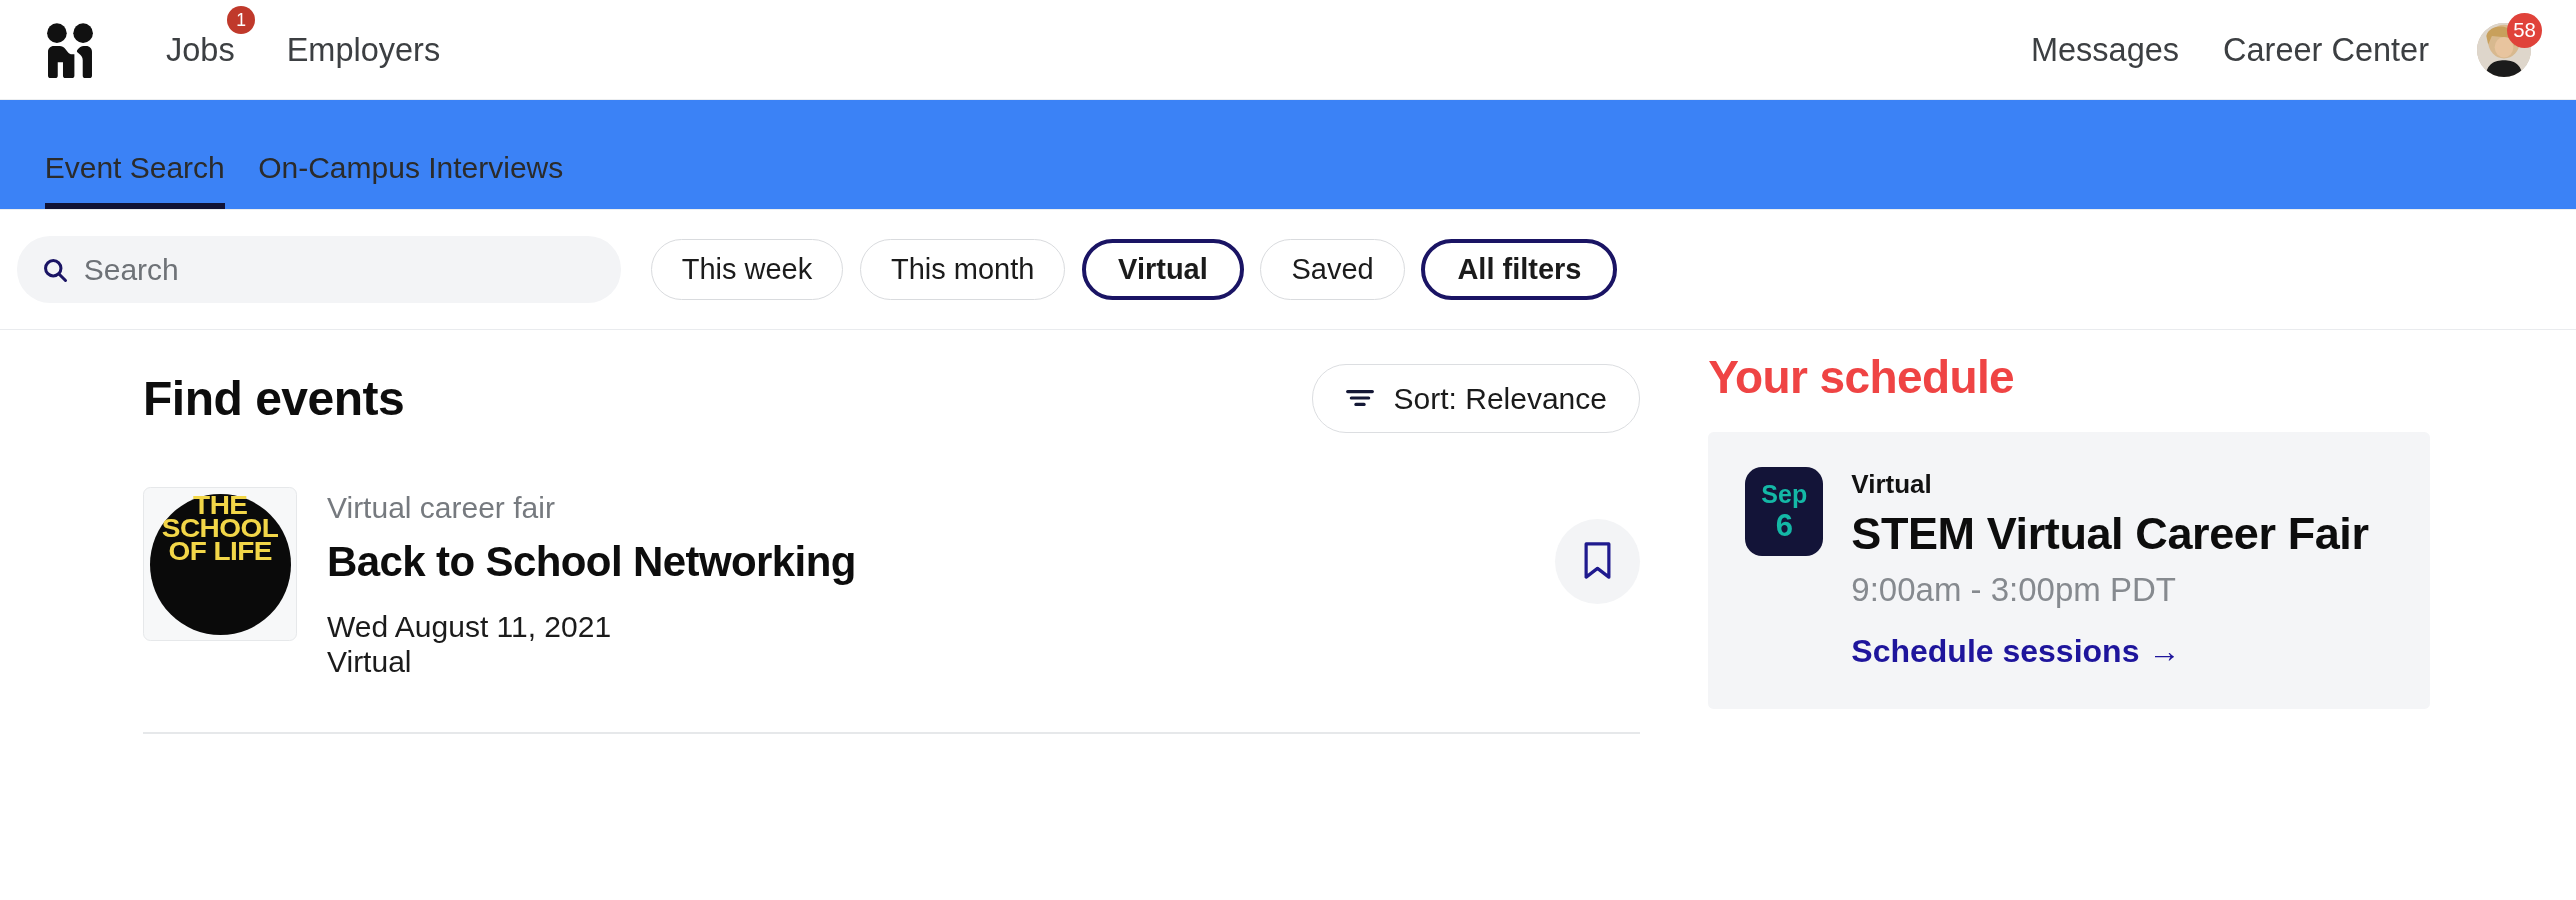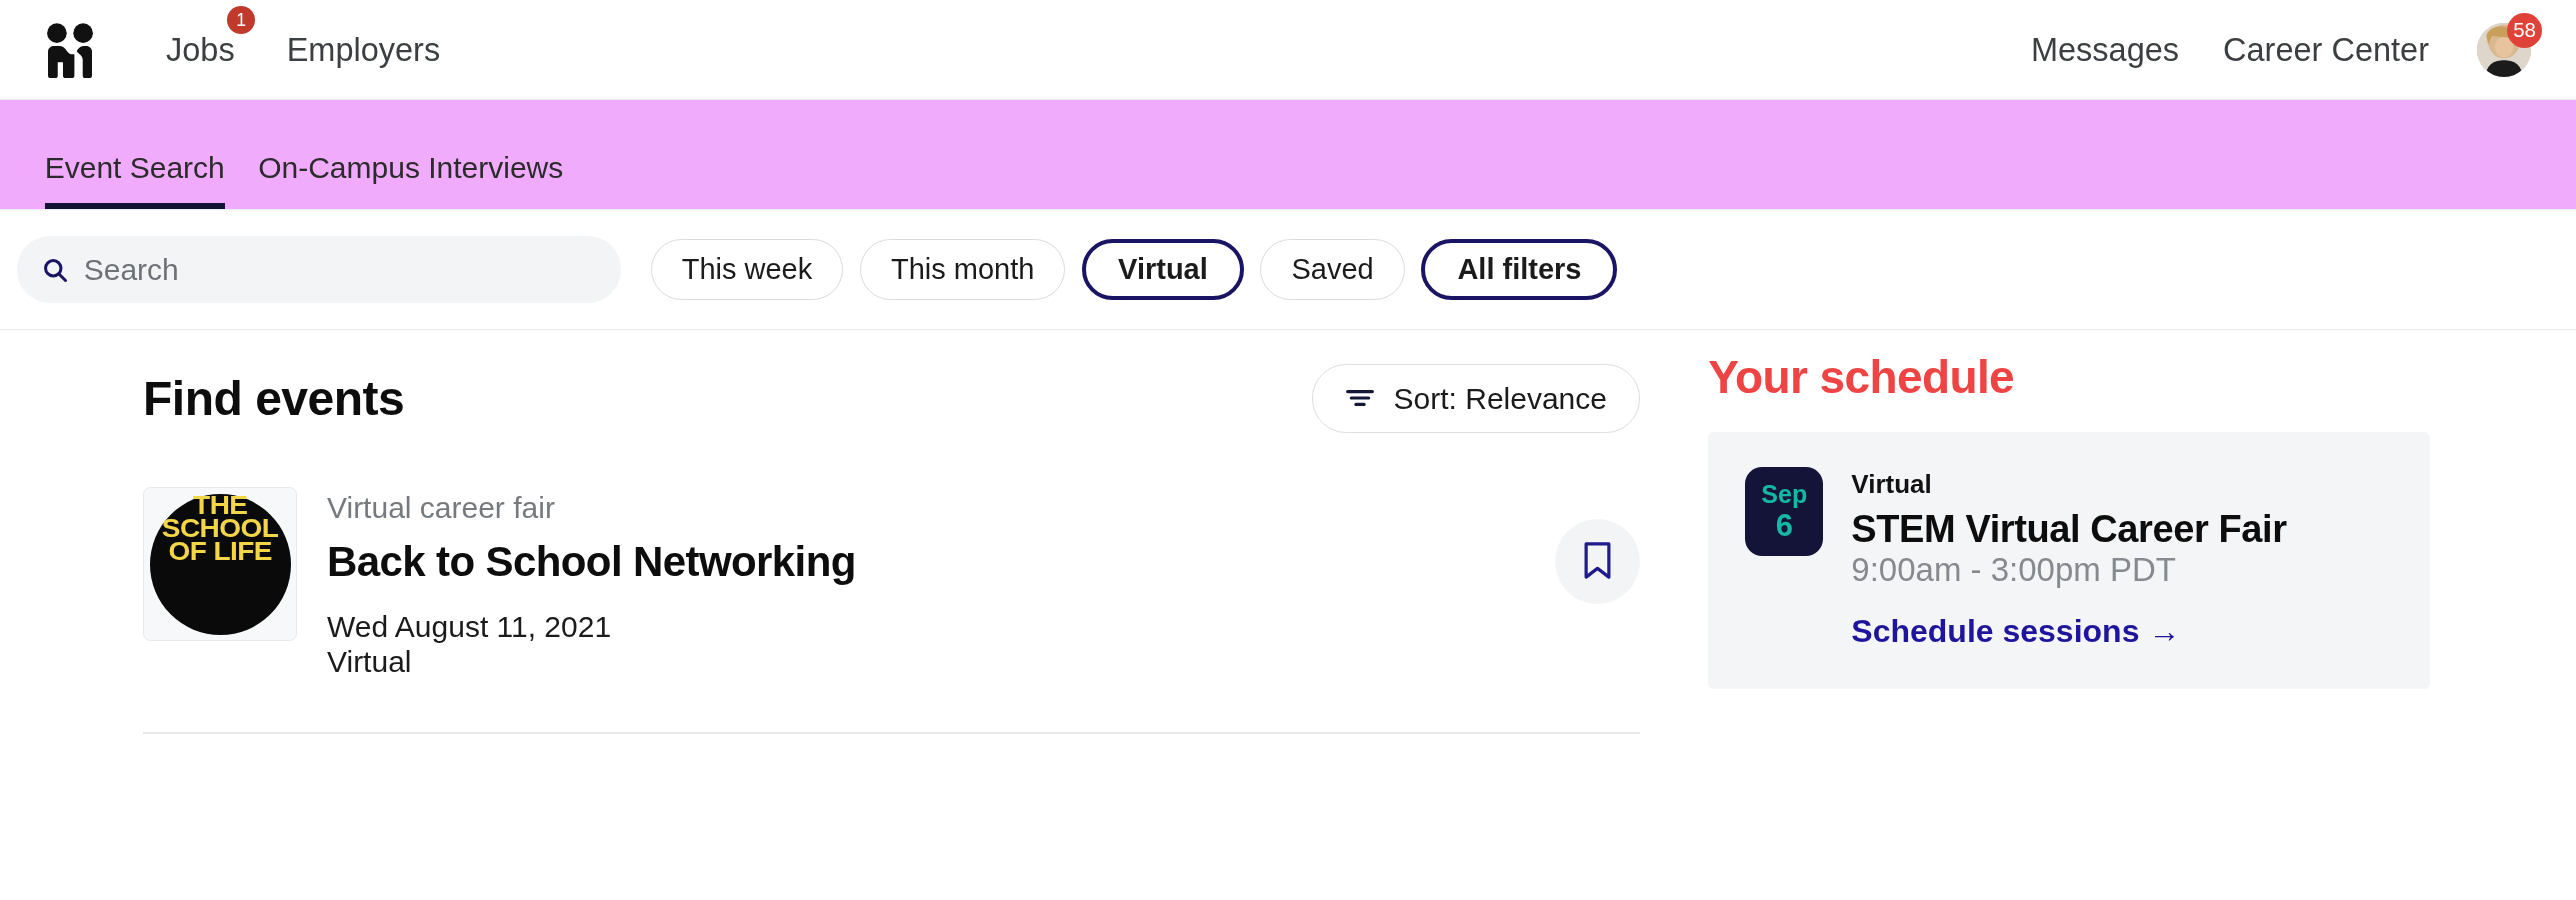--- a/index.html
+++ b/index.html
@@ -103,7 +103,7 @@
     display: flex;
     align-items: flex-end;
     padding-left: 28px;
-    background: #f0abfc;
+    background: #3b82f6;
     border-bottom: 1.9px solid #eceef0;
   }
   .subtab {

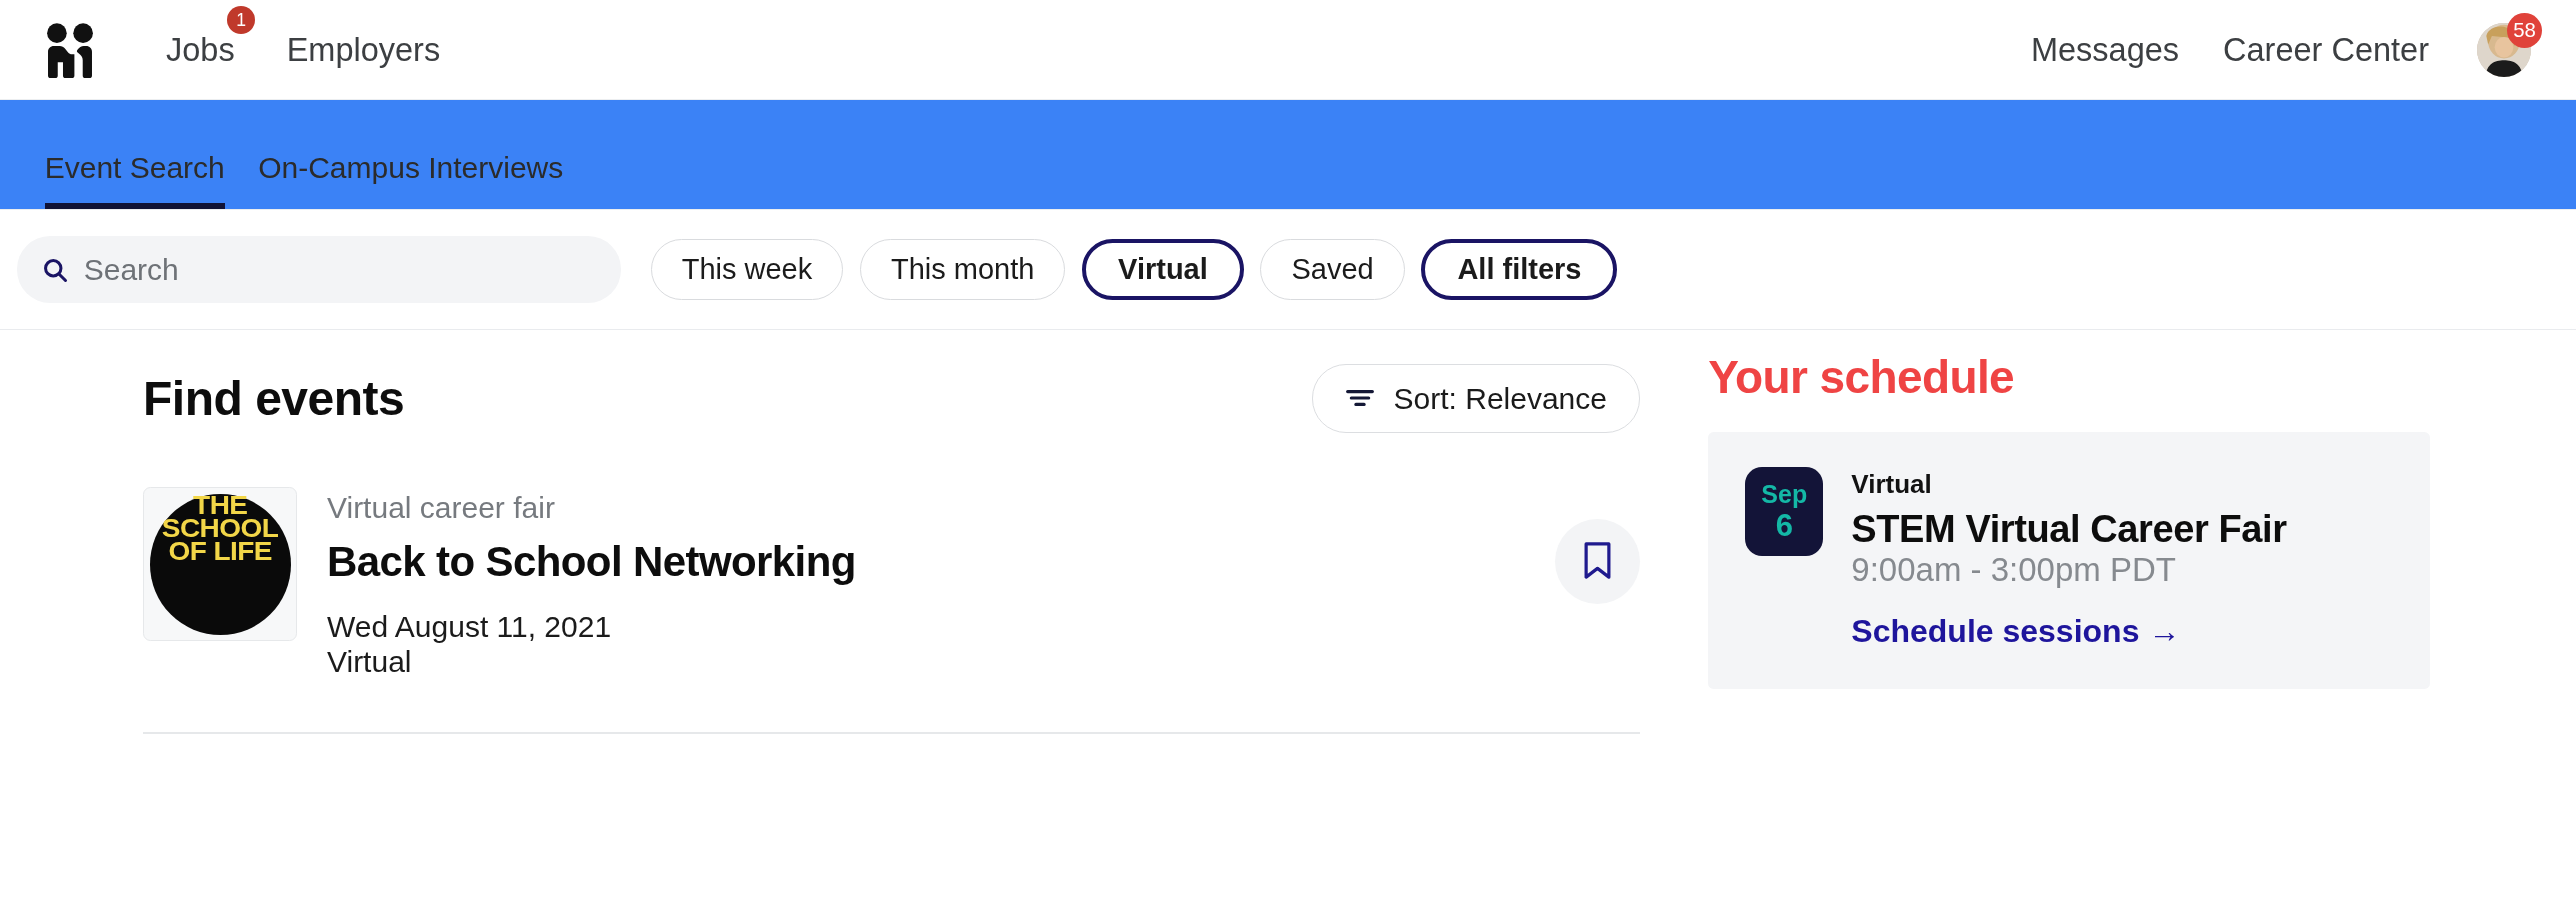--- a/index.html
+++ b/index.html
@@ -321,11 +321,11 @@
   .sched-body { padding-top: 1.9px; }
   .sched-kicker { font-size: 26px; font-weight: bold; color: #121212; margin-bottom: 7.4px; }
   .sched-name {
-    font-size: 38px;
+    font-size: 45px;
     font-weight: bold;
     letter-spacing: -0.4px;
     color: #0d0d0d;
-    margin-bottom: 0;
+    margin-bottom: 11px;
     text-align: center;
   }
   .sched-time { font-size: 33px; color: #868a8f; margin-bottom: 24px; }

